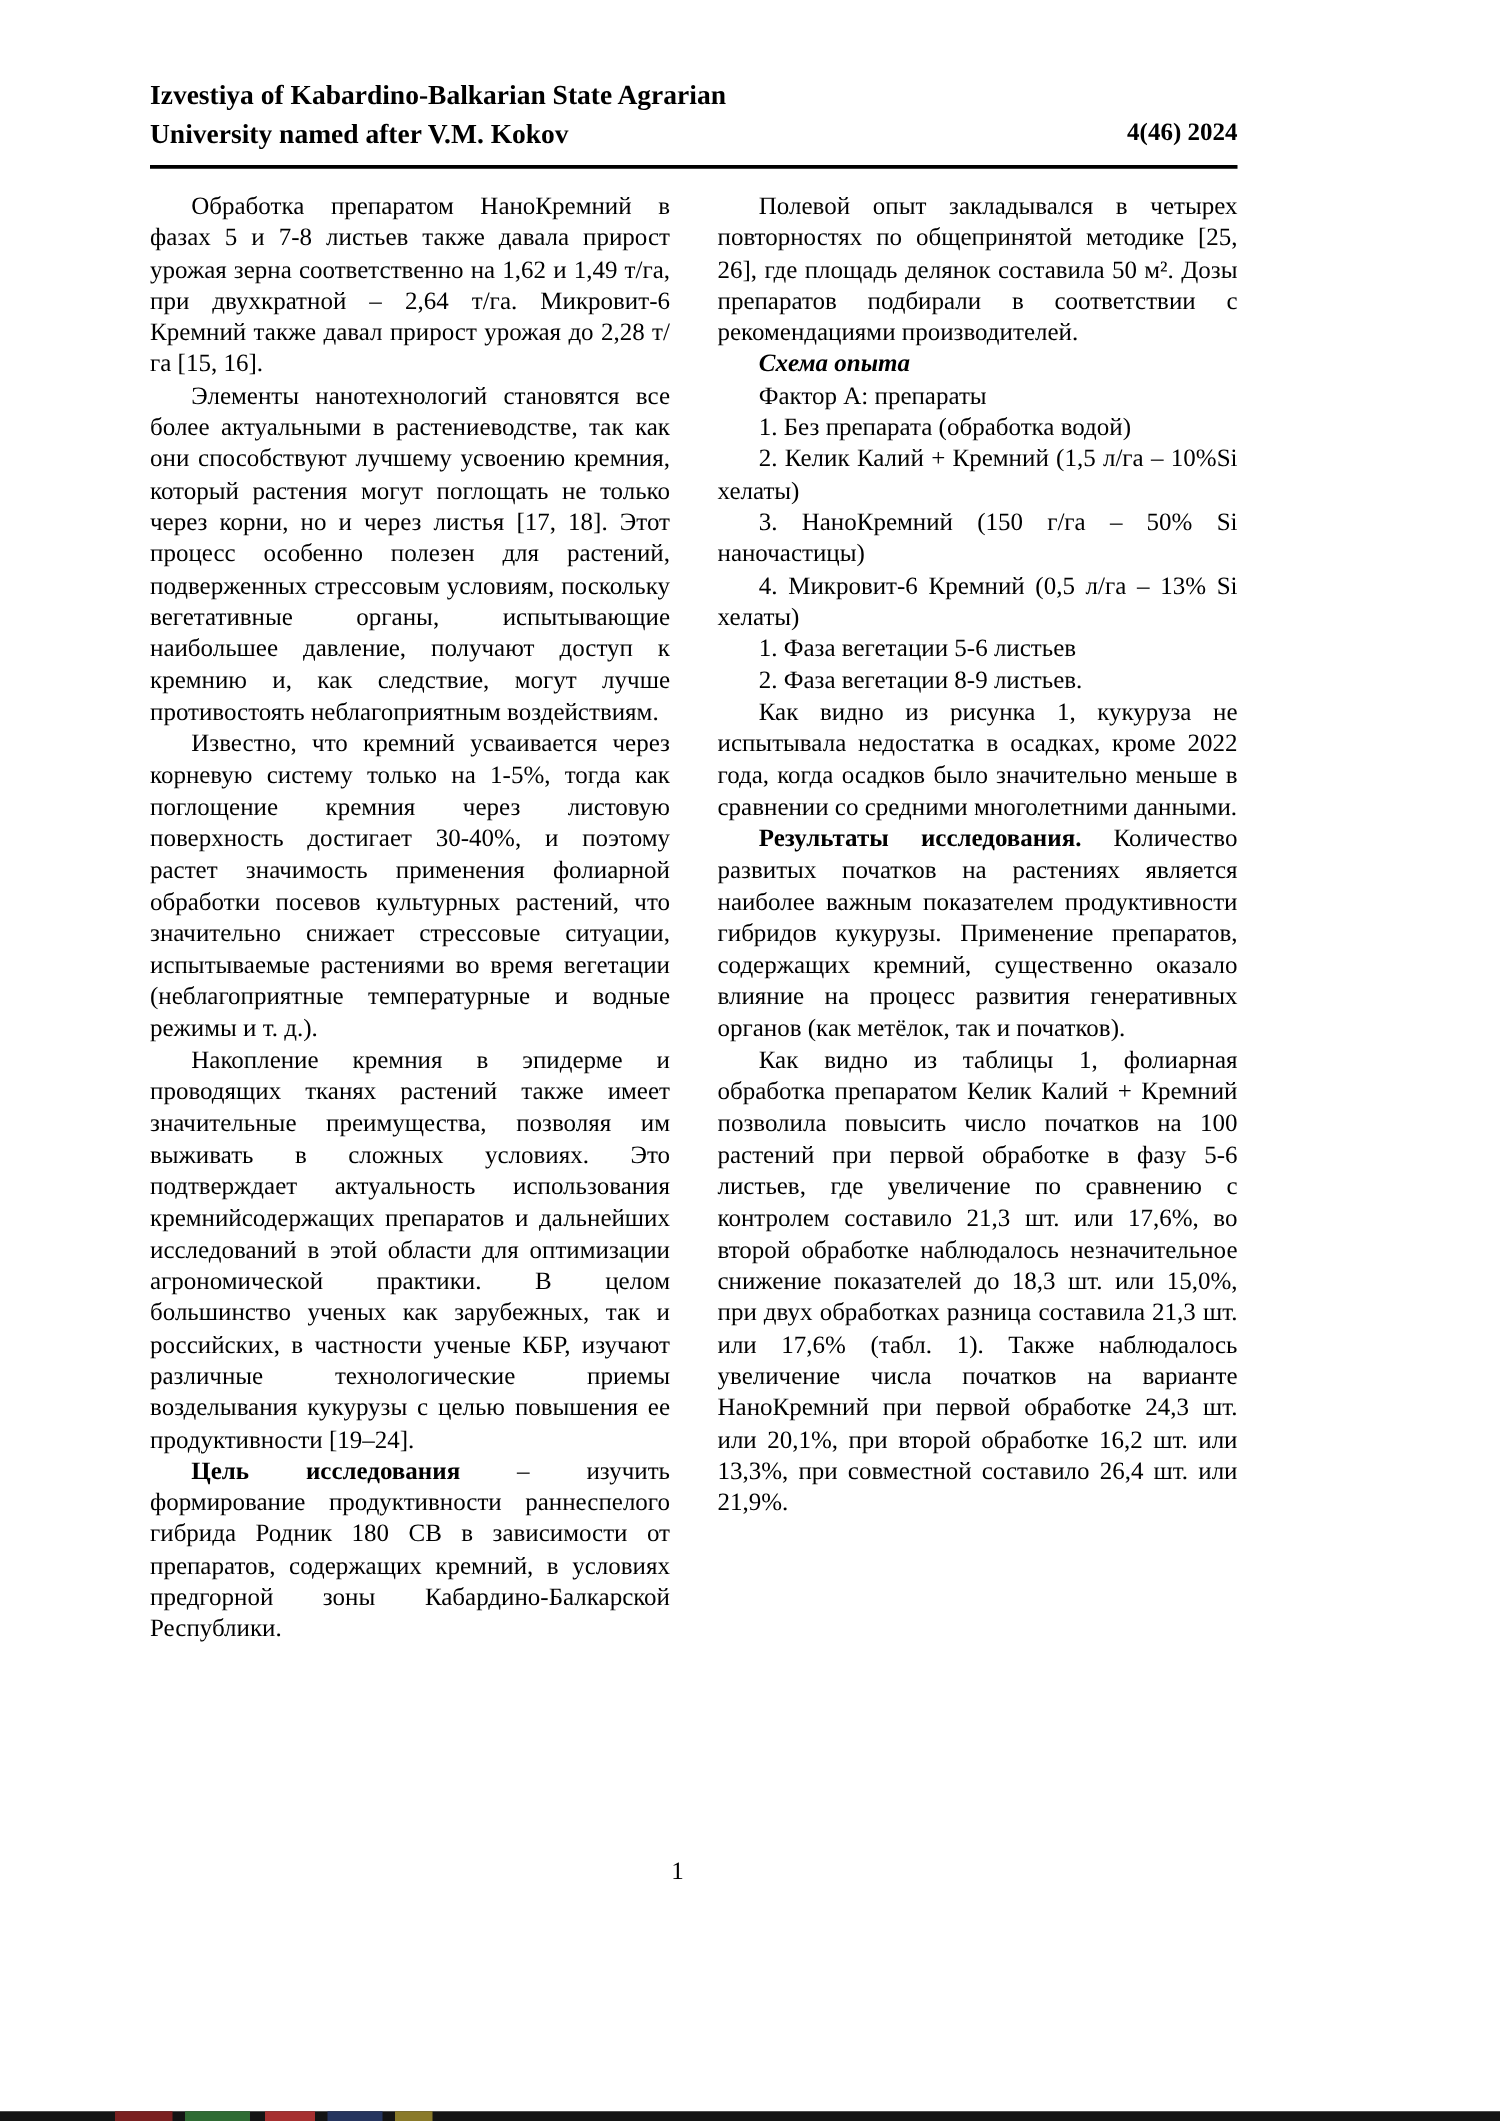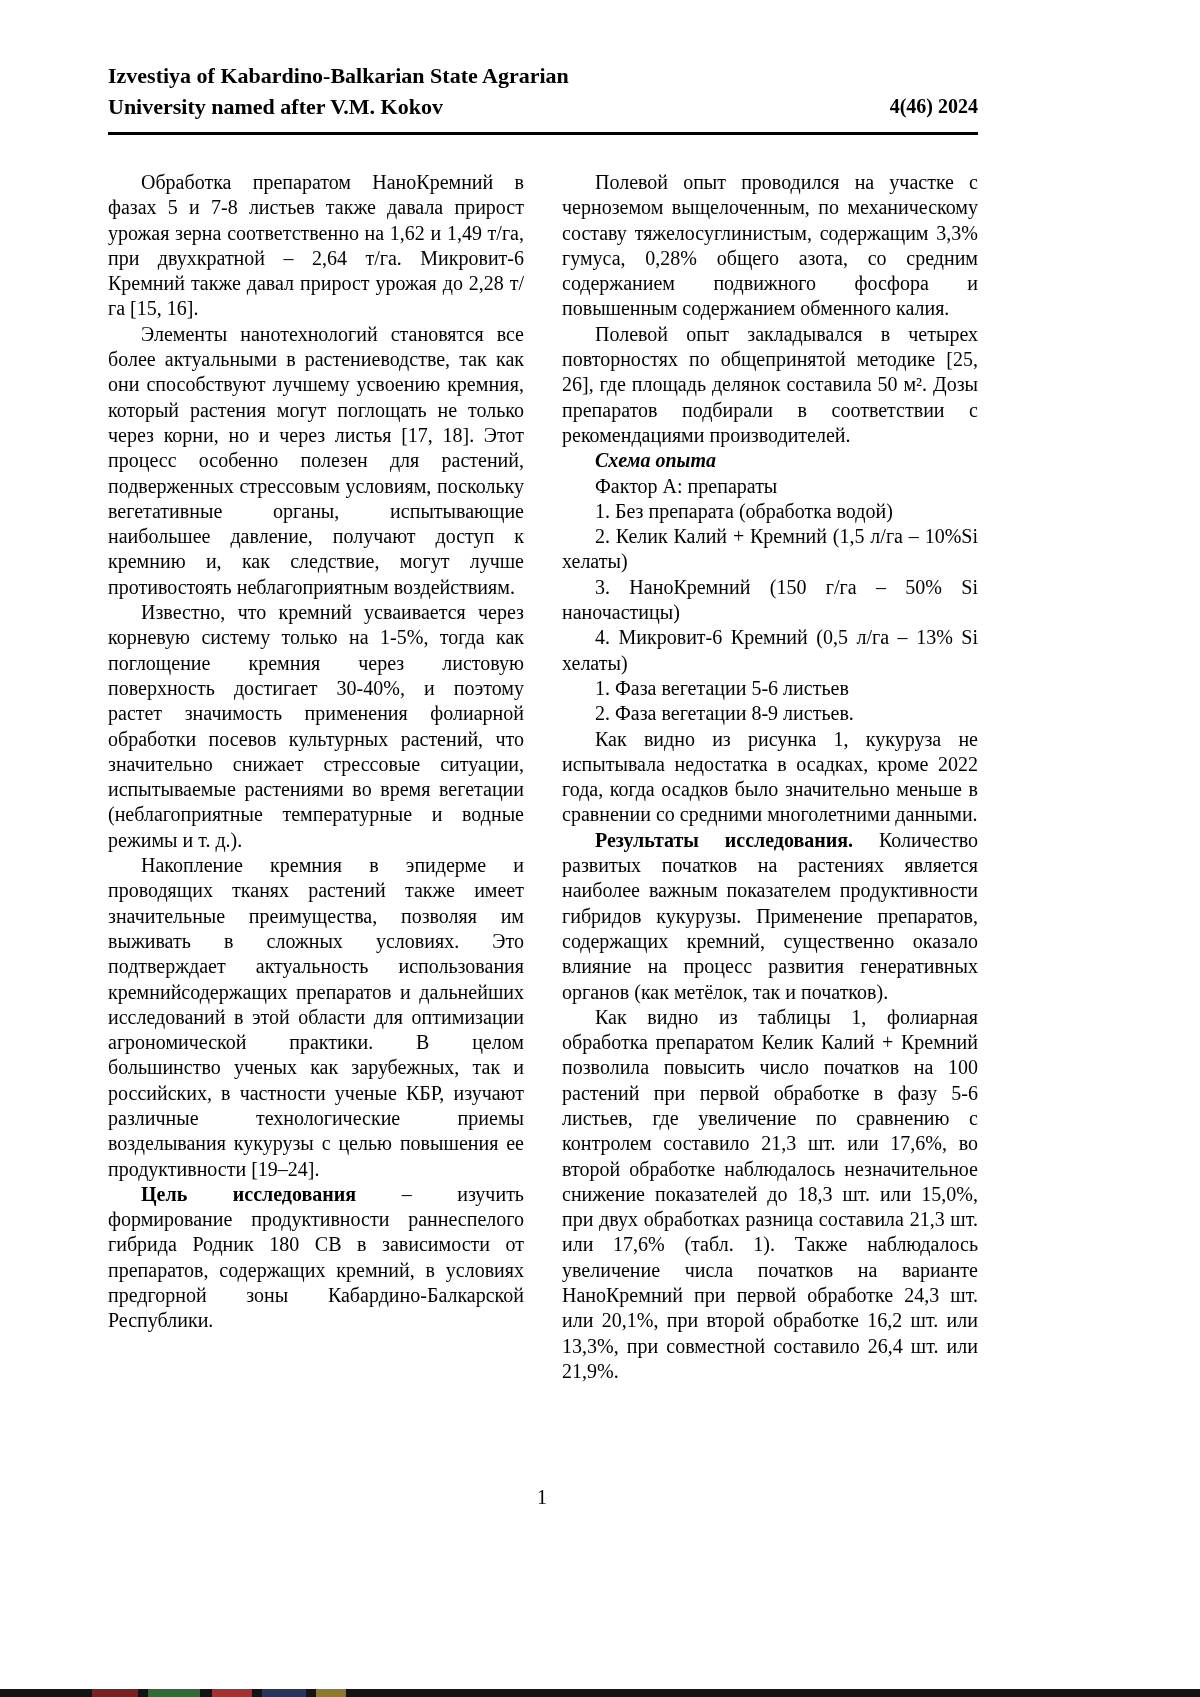--- a/index.html
+++ b/index.html
@@ -15,7 +15,7 @@
   }
   .content {
     position: absolute;
-    left: 108px;
+    left: 120px;
     top: 0;
     width: 870px;
   }

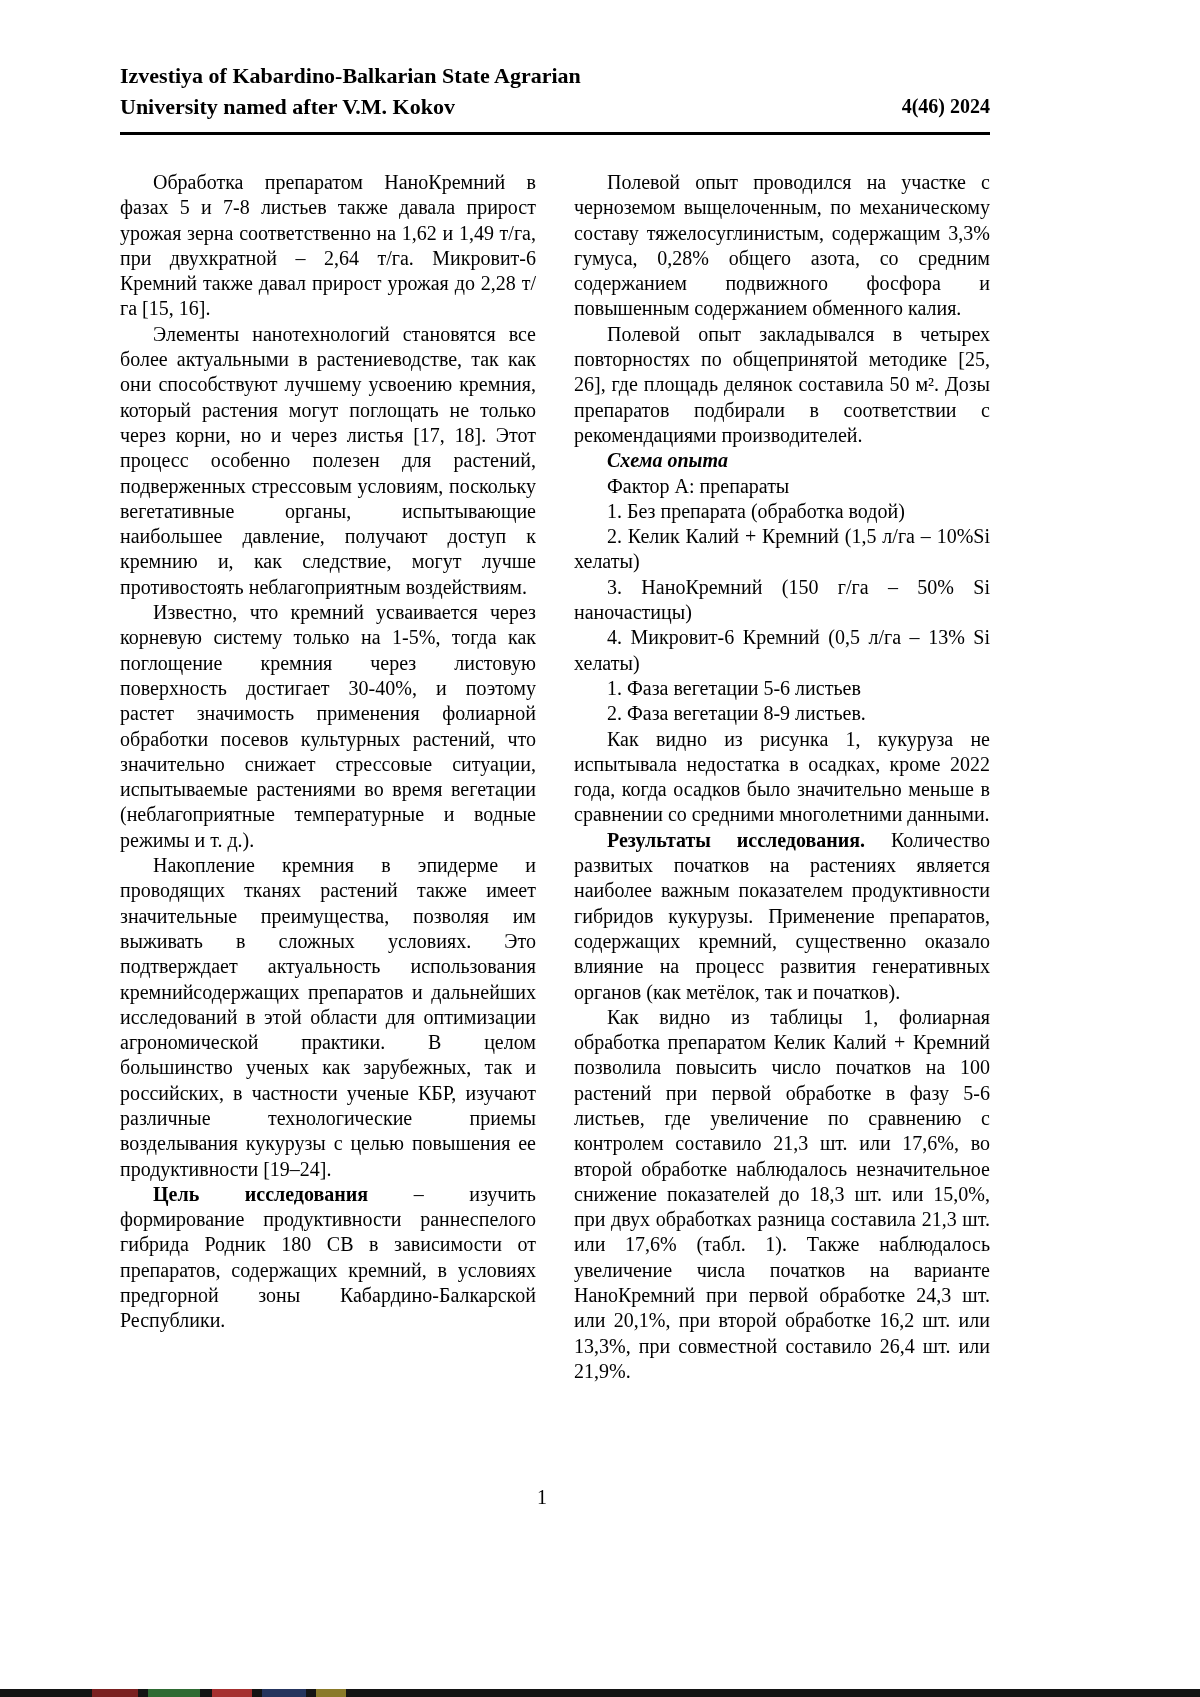--- a/index.html
+++ b/index.html
@@ -44,7 +44,7 @@
   .columns {
     display: flex;
     gap: 38px;
-    margin-top: 35px;
+    margin-top: 18px;
     text-align: justify;
     font-size: 20px;
     line-height: 25.3px;

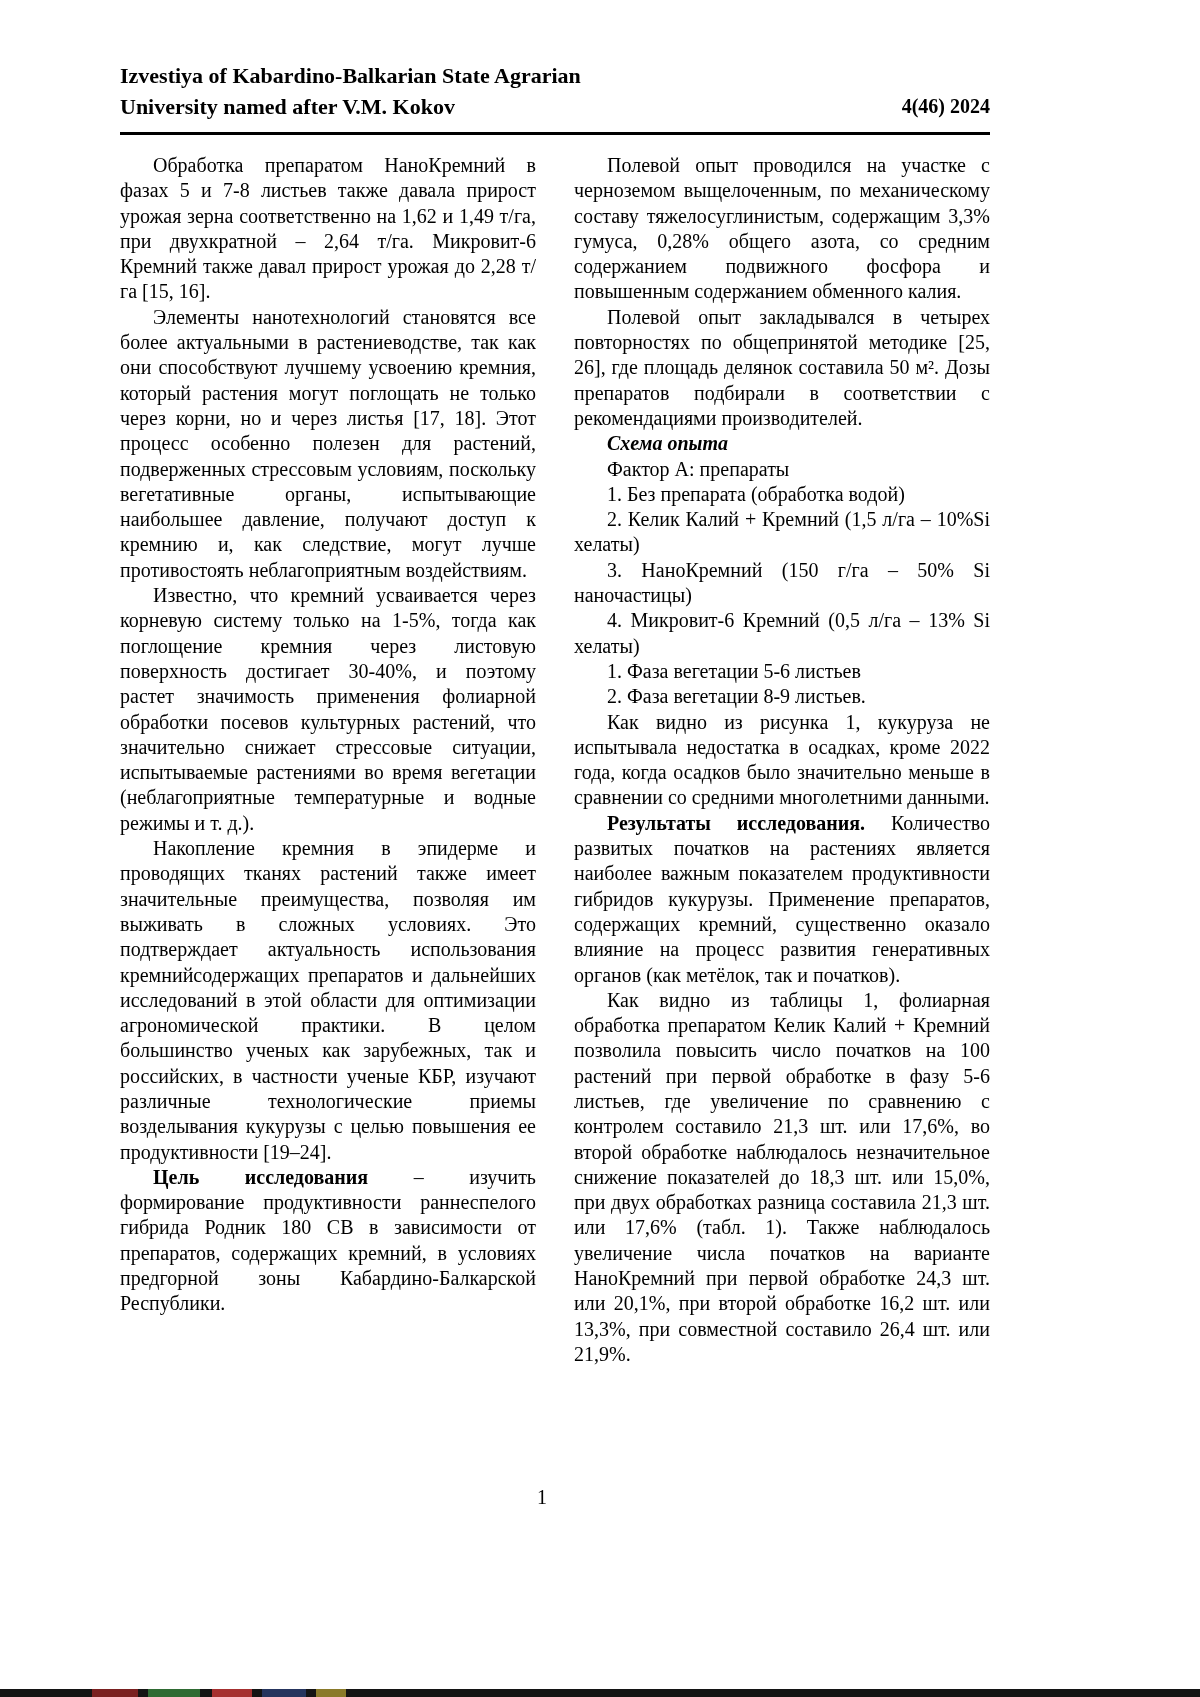--- a/index.html
+++ b/index.html
@@ -100,7 +100,6 @@
     </section>
 
     <section class="col" lang="ru">
-      <p class="para"><span>Полевой опыт проводился на участке с черноземом выщелоченным, по механическому составу тяжелосуглинистым, содержащим 3,3% гумуса, 0,28% общего азота, со средним содержанием подвижного фосфора и повышенным содержанием обменного калия.</span></p>
       <p class="para"><span>Полевой опыт закладывался в четырех повторностях по общепринятой методике [25, 26], где площадь делянок составила 50 м². Дозы препаратов подбирали в соответствии с рекомендациями производителей.</span></p>
       <p class="para bold"><span>Схема опыта</span></p>
       <p class="para italic"><span>Фактор А: препараты</span></p>

